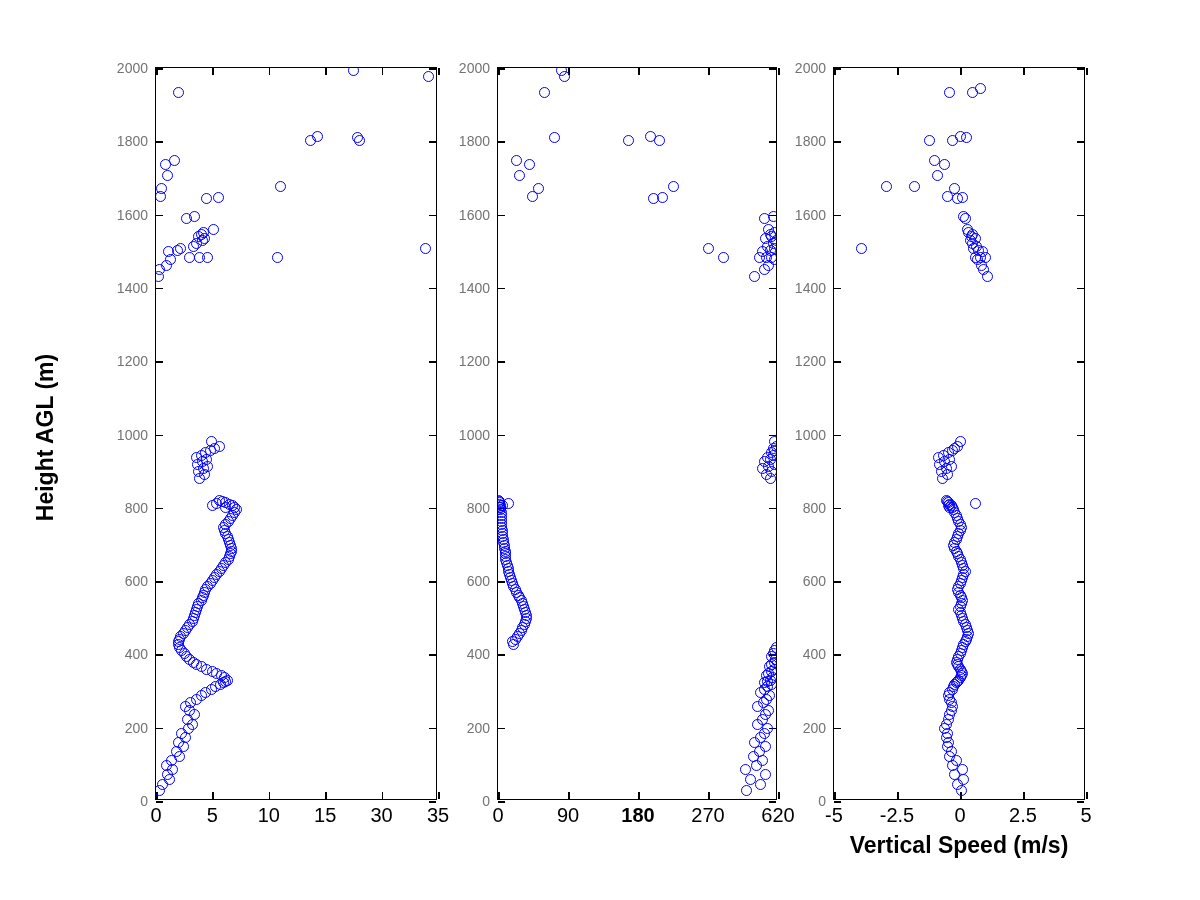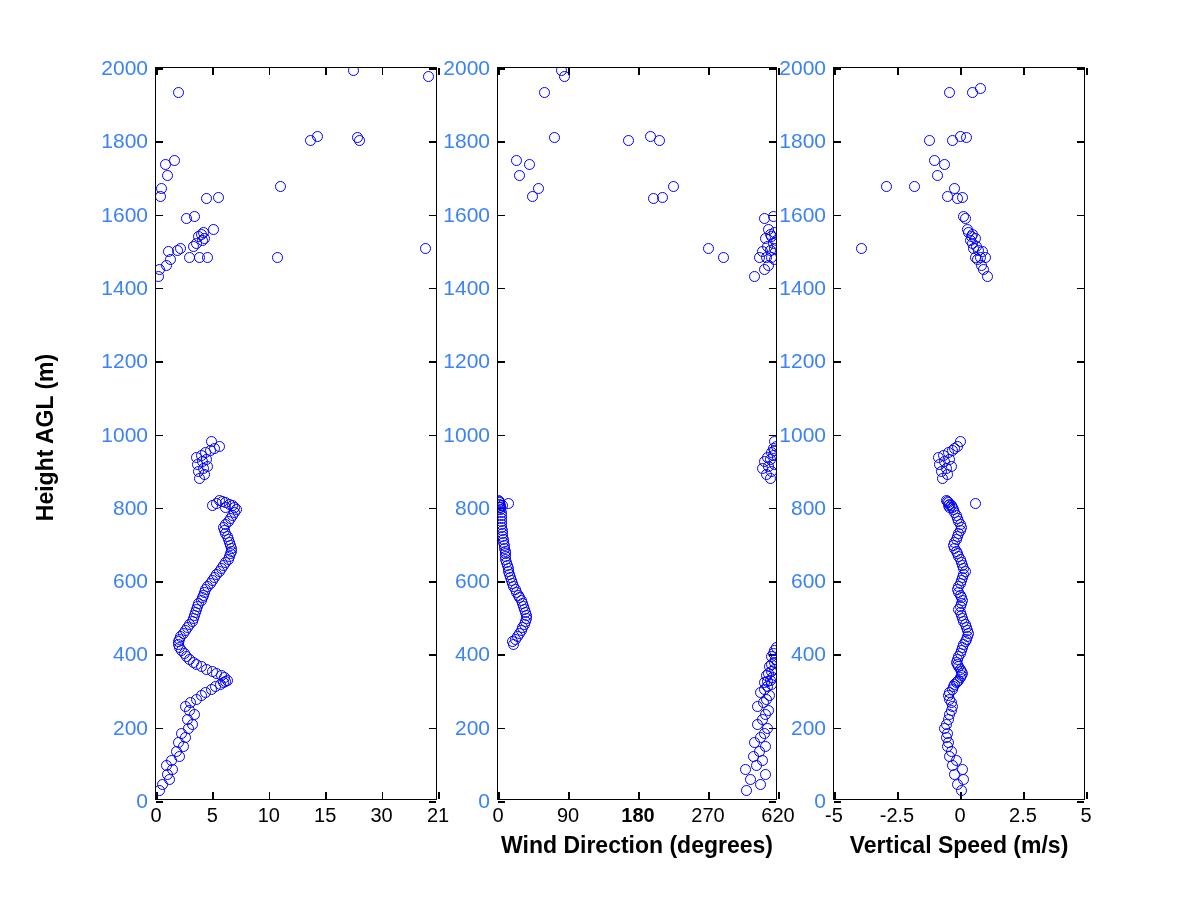--- a/index.html
+++ b/index.html
@@ -75,8 +75,8 @@
     right: 100%;
     margin-right: 8px;
     transform: translateY(-50%);
-    font-size: 21px;
-    color: #3b82f6;
+    font-size: 14px;
+    color: #737373;
     white-space: nowrap;
   }
   .xtick-label {

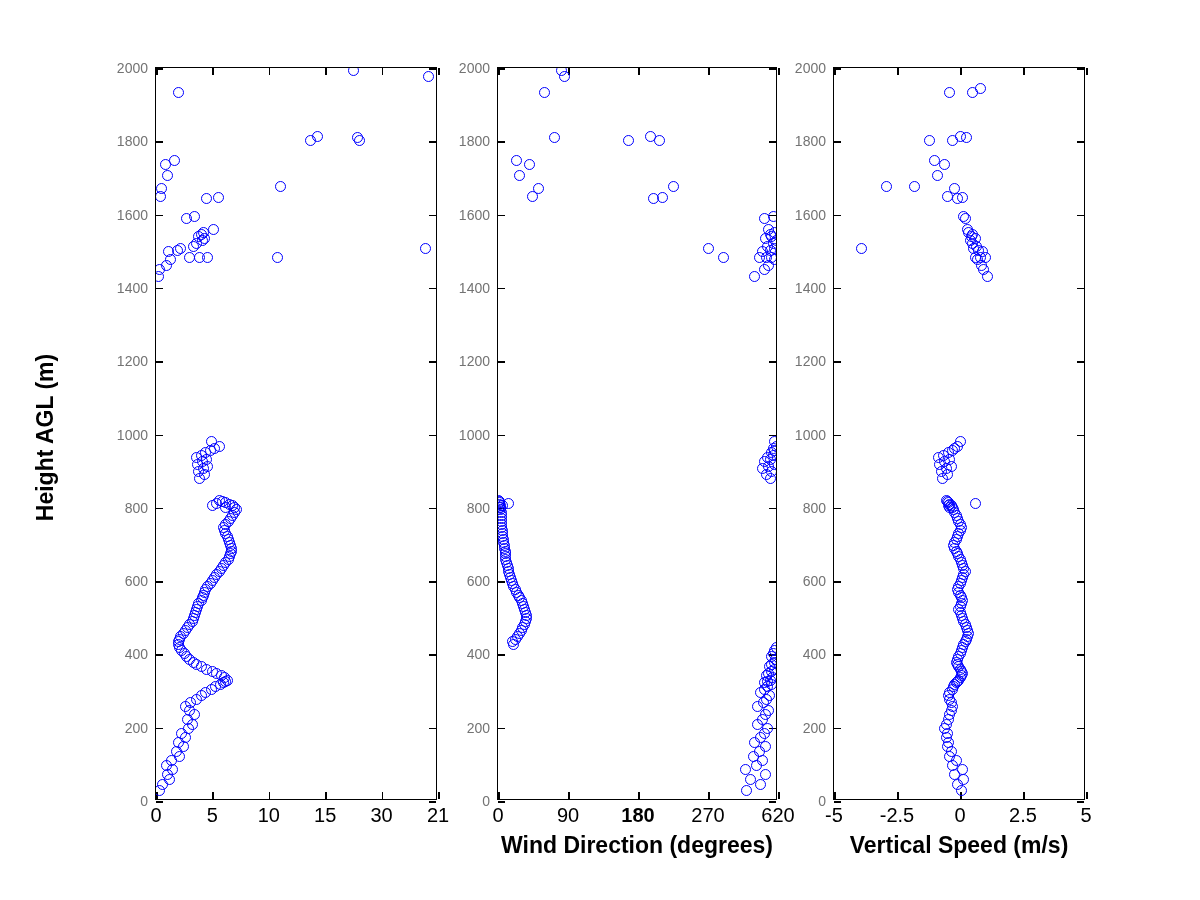--- a/index.html
+++ b/index.html
@@ -160,7 +160,7 @@
         <div class="xtick-label" style="left: 225.6px;">30</div>
         <div class="tick-x" style="left: 282px;"></div>
         <div class="tick-x top" style="left: 282px;"></div>
-        <div class="xtick-label" style="left: 282px;">21</div>
+        <div class="xtick-label" style="left: 282px;">35</div>
         <div class="plotarea">
           <div class="marker" style="left: 3.384px; top: 722.005px; border-color: rgb(0, 0, 255);"></div>
           <div class="marker" style="left: 6.768px; top: 716.508px; border-color: rgb(0, 0, 255);"></div>

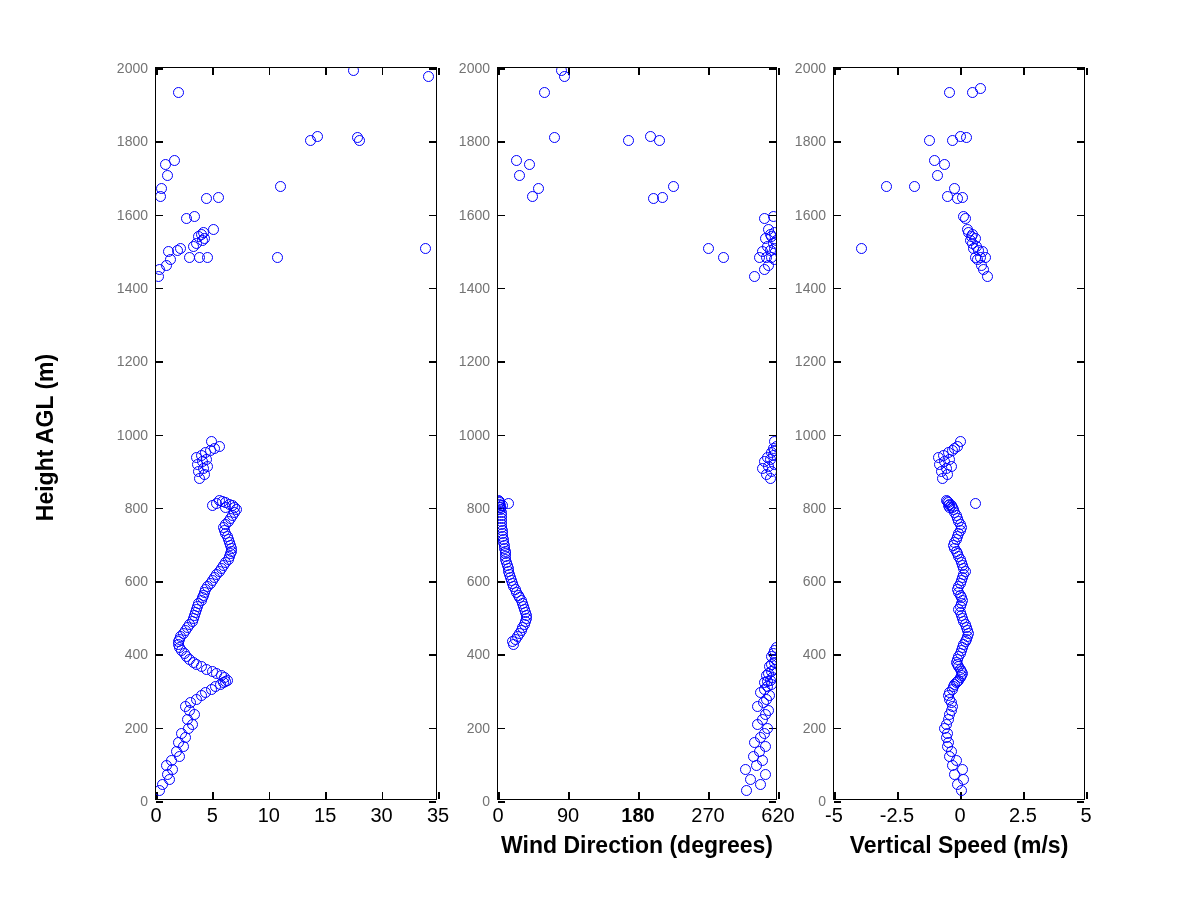--- a/index.html
+++ b/index.html
@@ -515,7 +515,6 @@
           <div class="marker" style="left: 18.6667px; top: 92.358px; border-color: rgb(0, 0, 255);"></div>
           <div class="marker" style="left: 46.6667px; top: 24.922px; border-color: rgb(0, 0, 255);"></div>
         </div>
-        <div class="xlabel">Wind Direction (degrees)</div>
       </div>
       <div class="panel" style="left: 833px; width: 252px;">
         <div class="tick-y" style="top: 733px;"></div>

